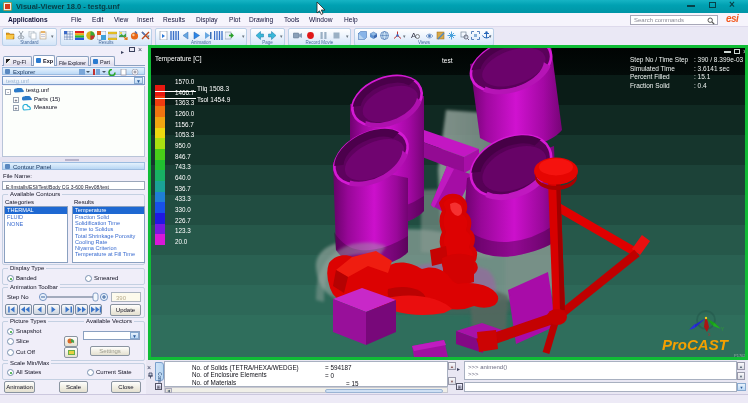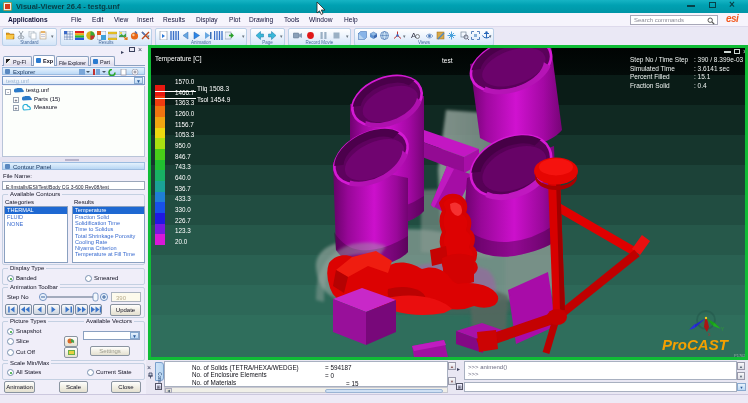--- a/index.html
+++ b/index.html
@@ -11,7 +11,7 @@
  <div class="ab" style="left:3px;top:2px;width:9px;height:9px;background:linear-gradient(135deg,#f4f4f4 20%,#e8e0d8);border:1px solid #995;border-radius:1px">
    <div class="ab" style="left:1px;top:1px;width:5px;height:5px;background:#d43a1a"></div>
  </div>
- <div class="ab" style="left:16px;top:2px;font-size:7.5px;color:#073c44;font-weight:bold">Visual-Viewer 26.4 - testg.unf</div>
+ <div class="ab" style="left:16px;top:2px;font-size:7.5px;color:#073c44;font-weight:bold">Visual-Viewer 18.0 - testg.unf</div>
  <div class="ab" style="left:687px;top:5px;width:8px;height:2px;background:#064048"></div>
  <div class="ab" style="left:709px;top:2px;width:7px;height:6px;border:1.5px solid #064048"></div>
  <div class="ab" style="left:729px;top:0px;font-size:10px;color:#064048;font-weight:bold;line-height:10px">×</div>

